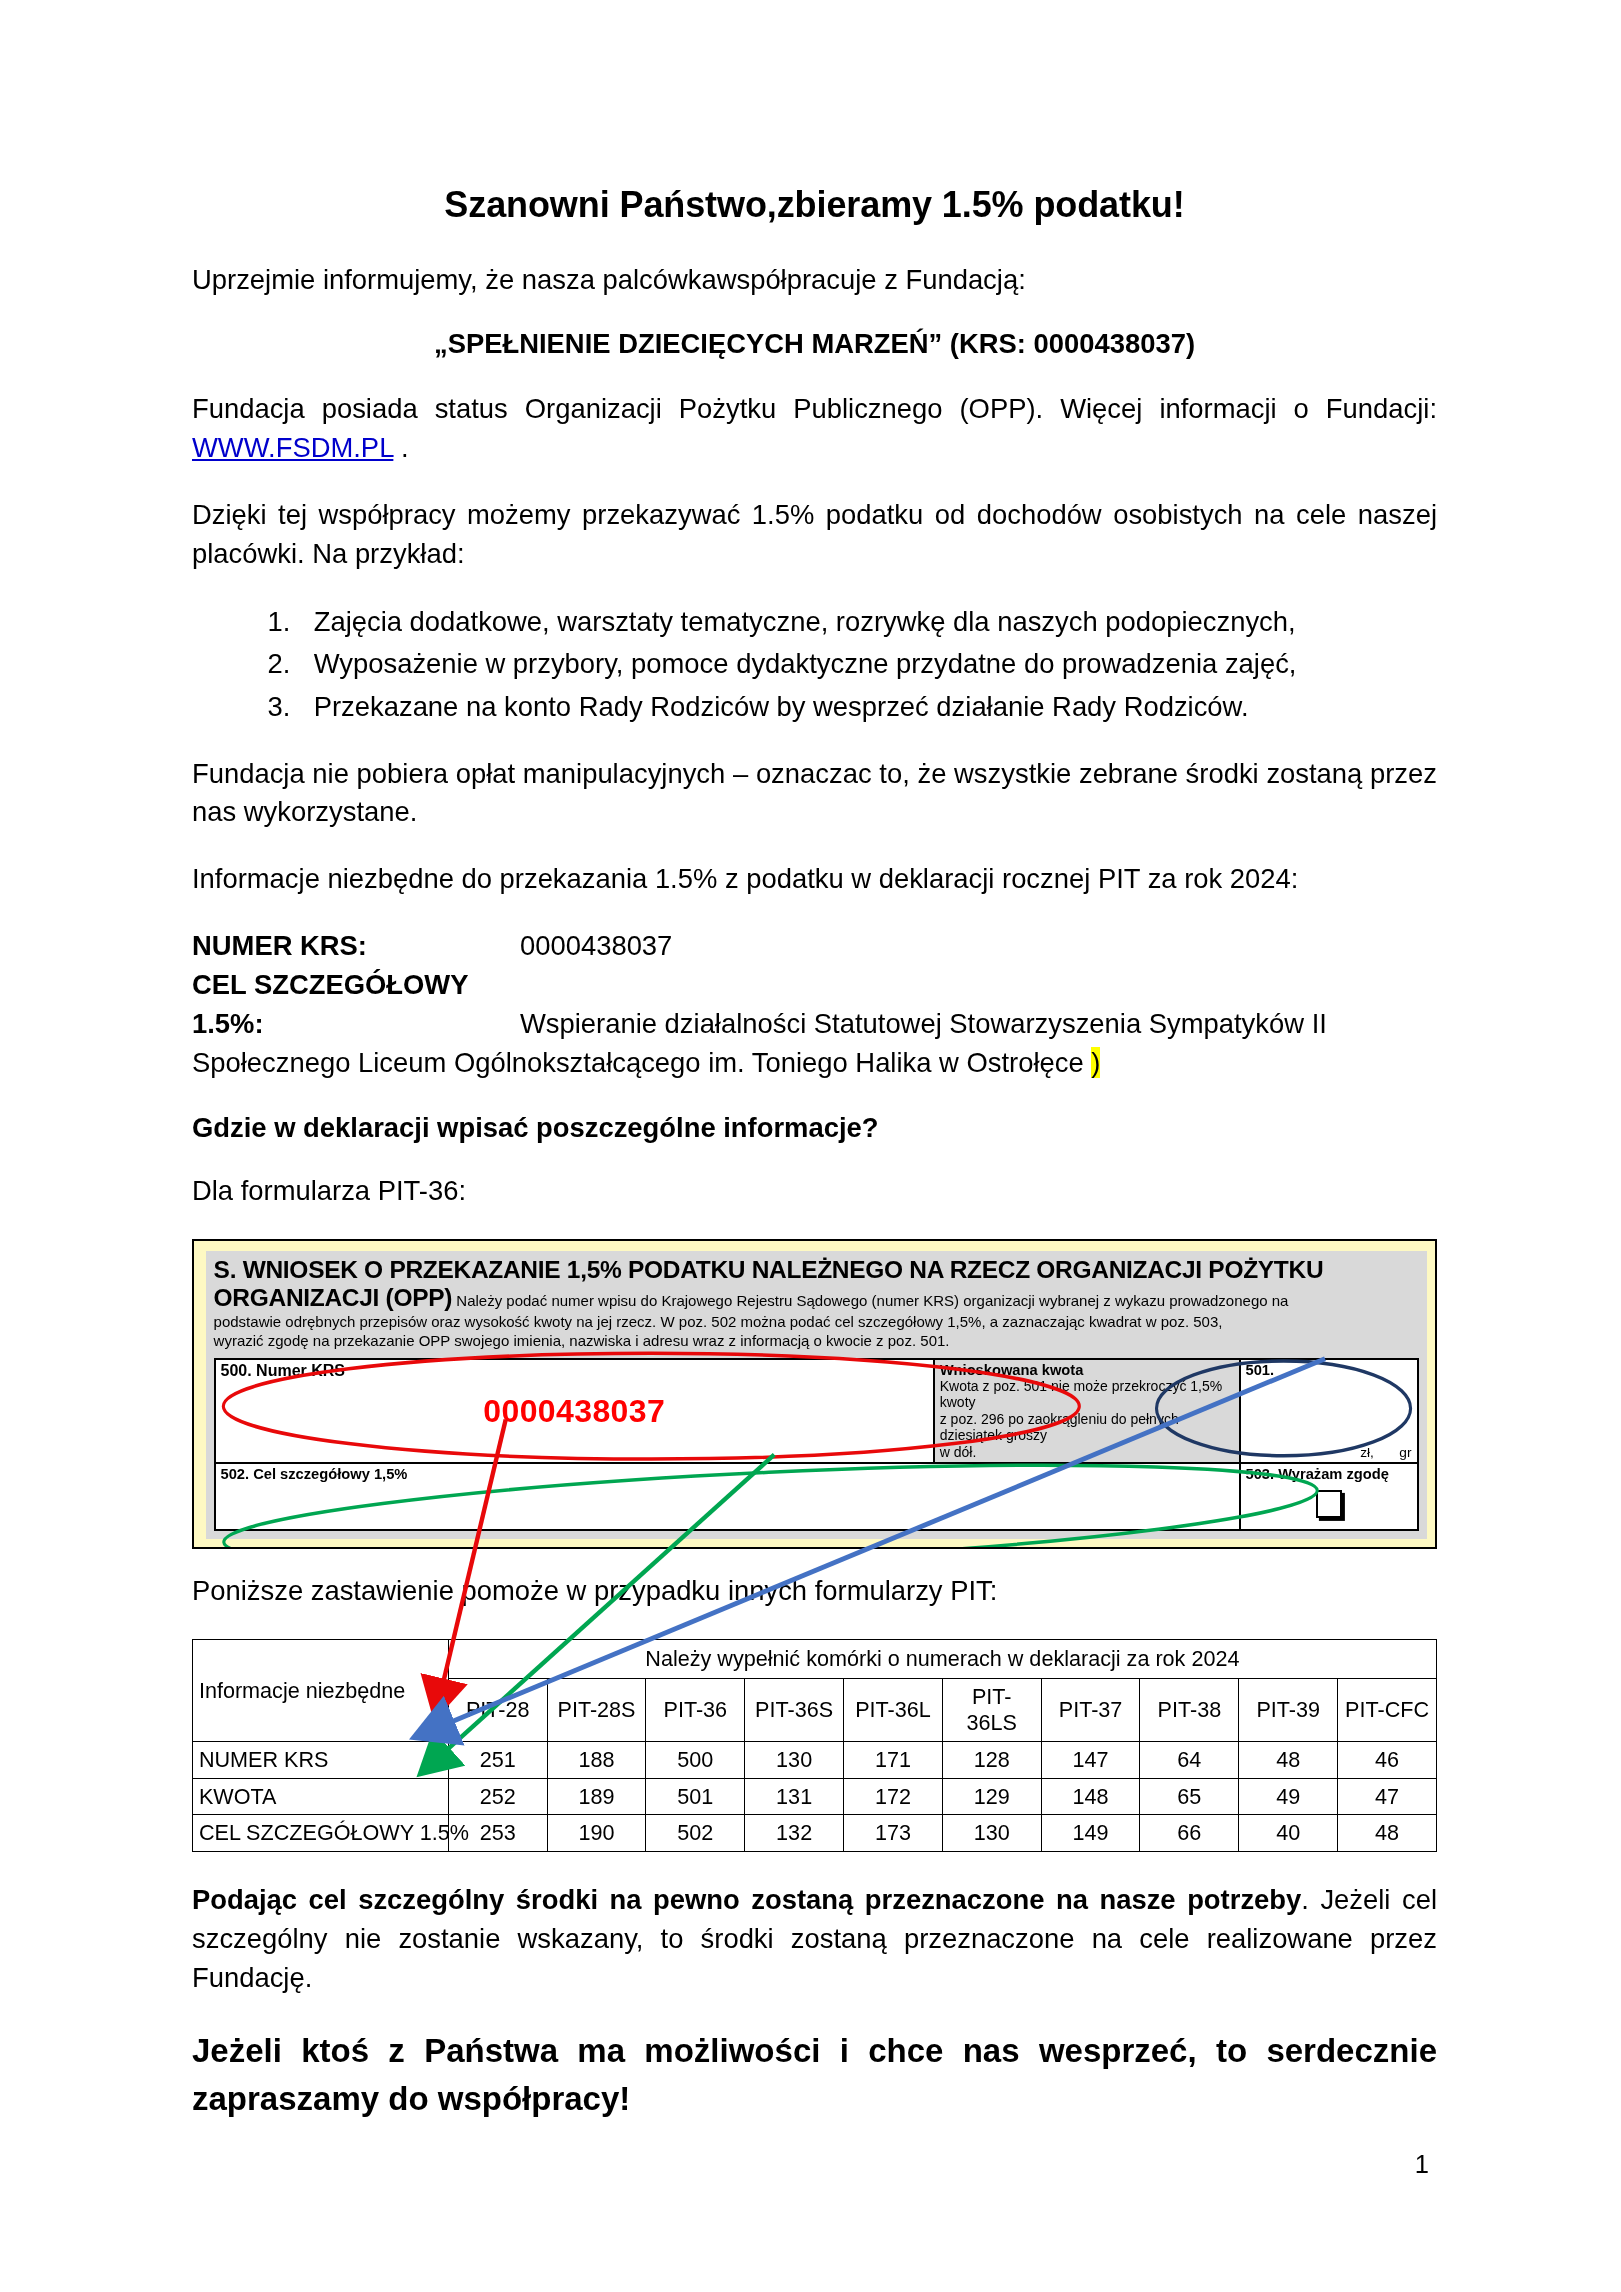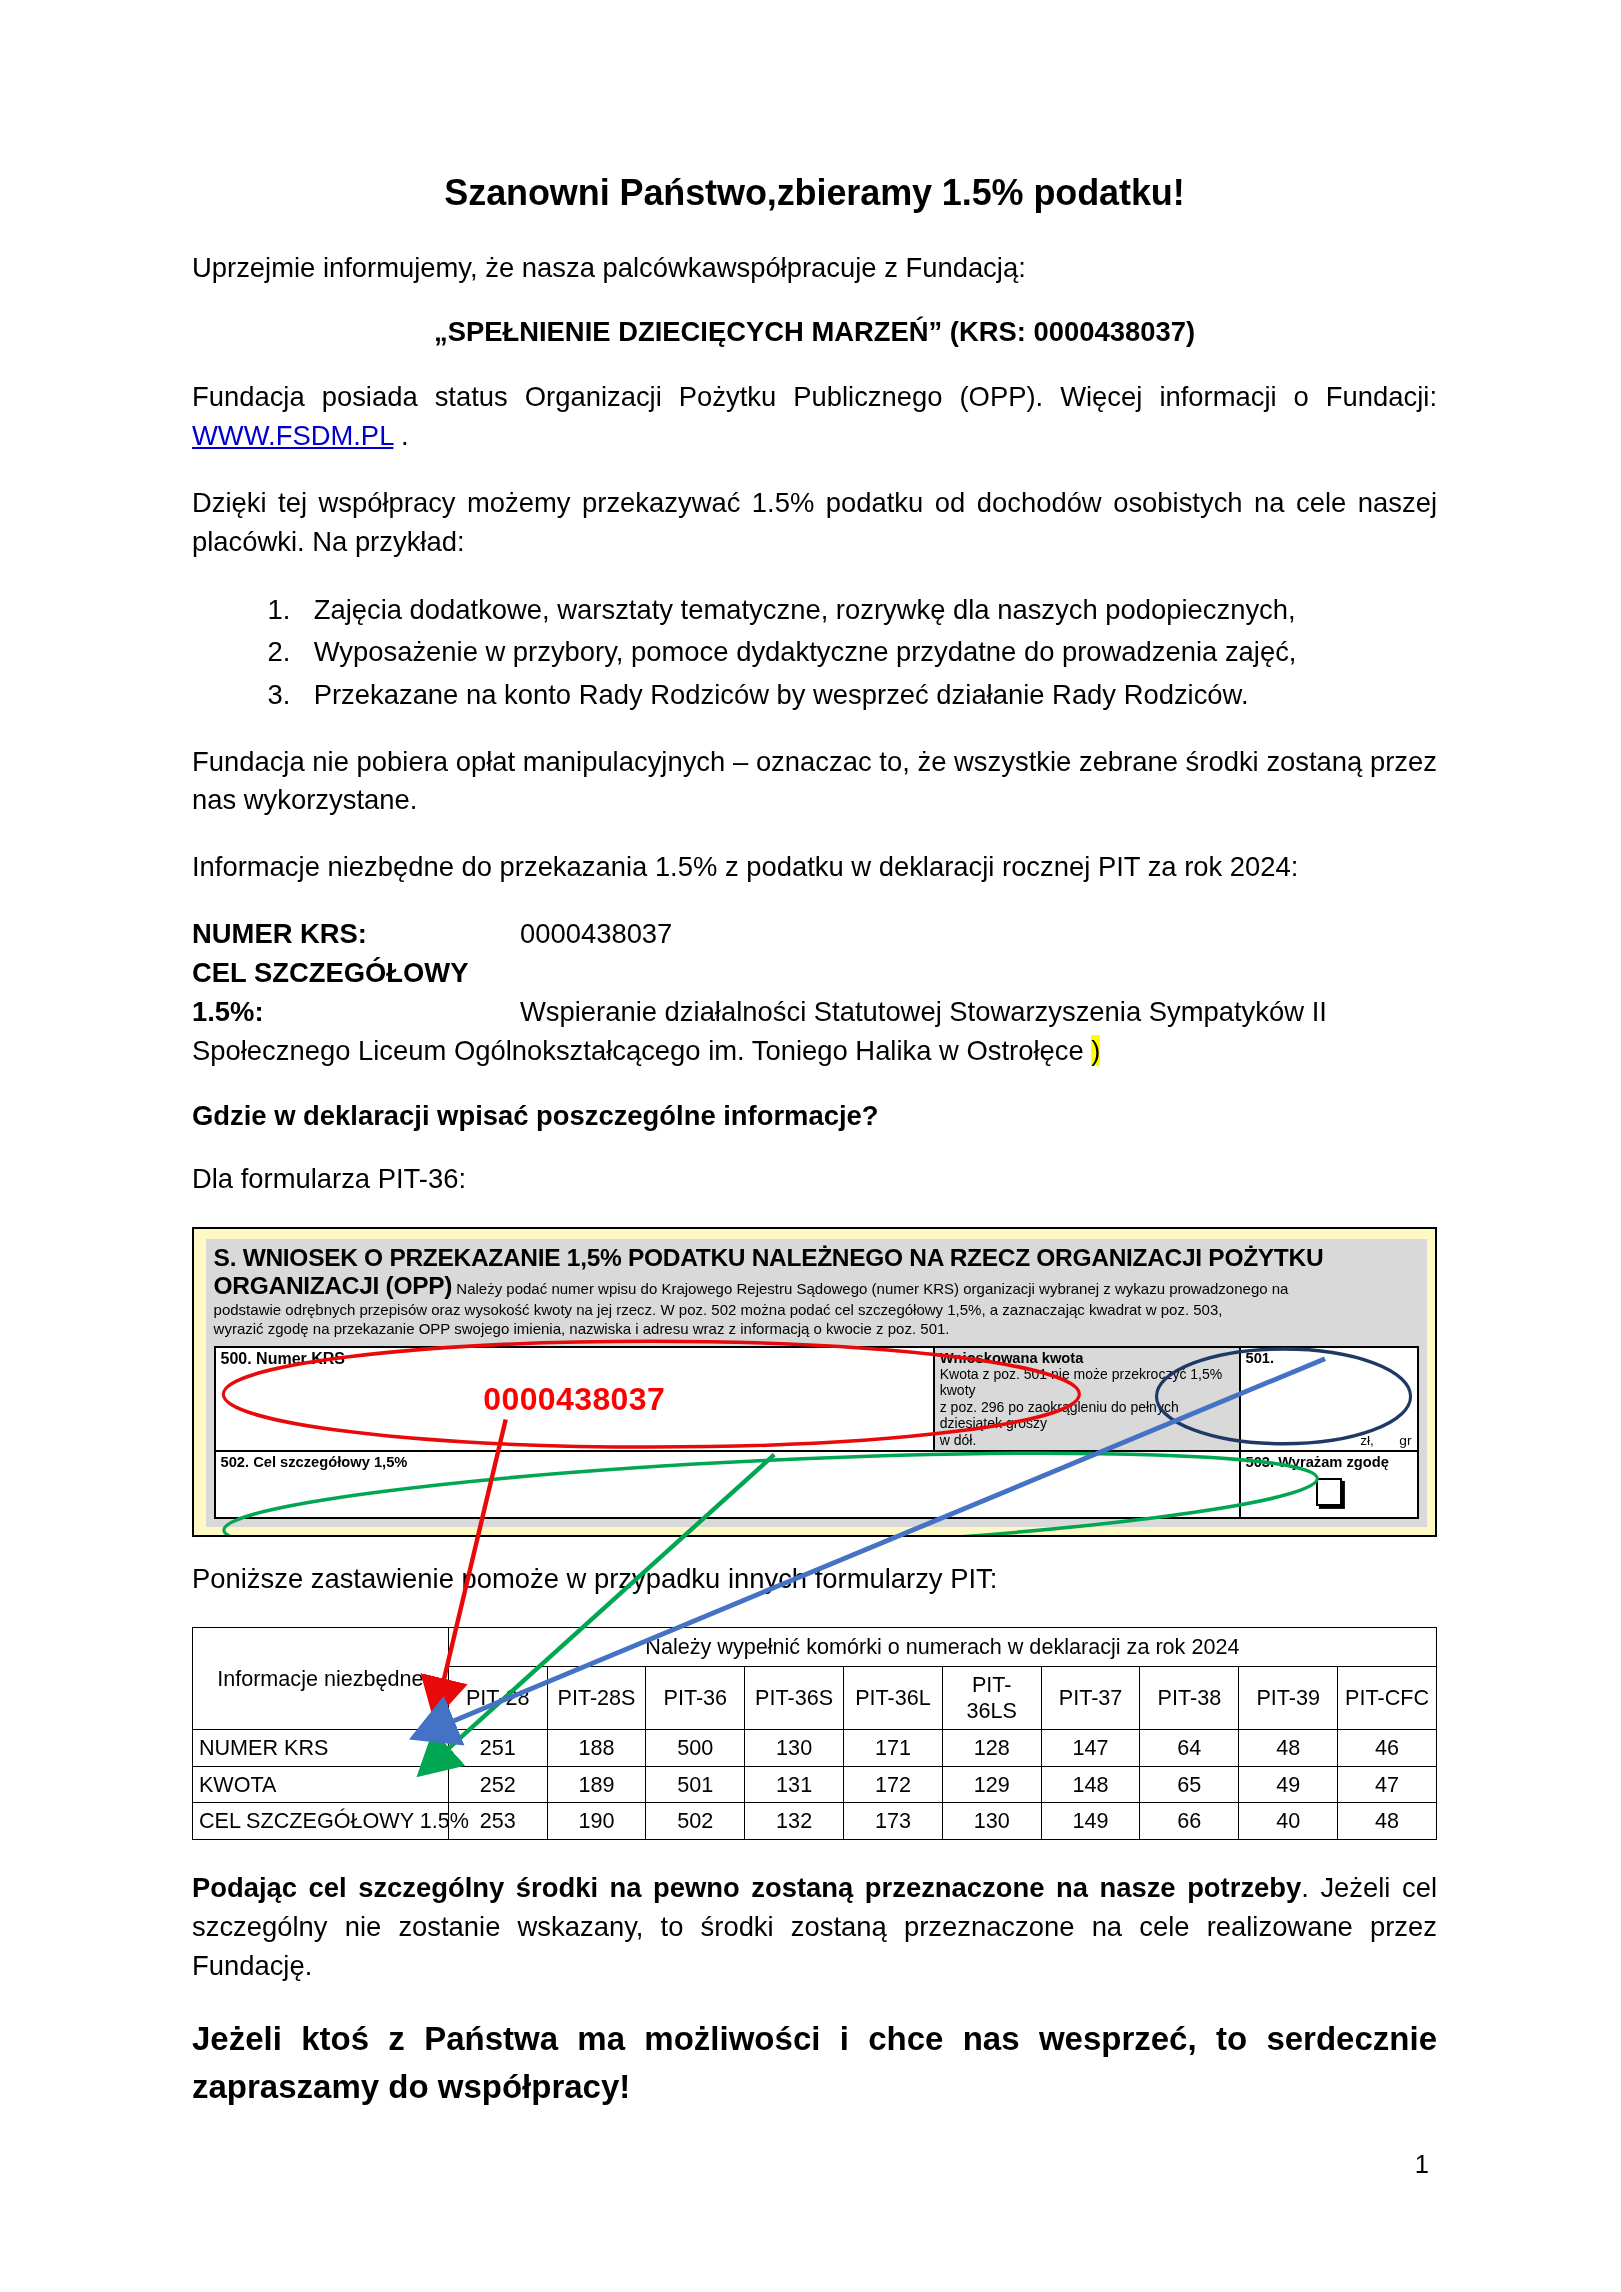--- a/index.html
+++ b/index.html
@@ -25,7 +25,7 @@
   .content {
     position: absolute;
     left: 192px;
-    top: 172px;
+    top: 184px;
     width: 1245px;
   }
 

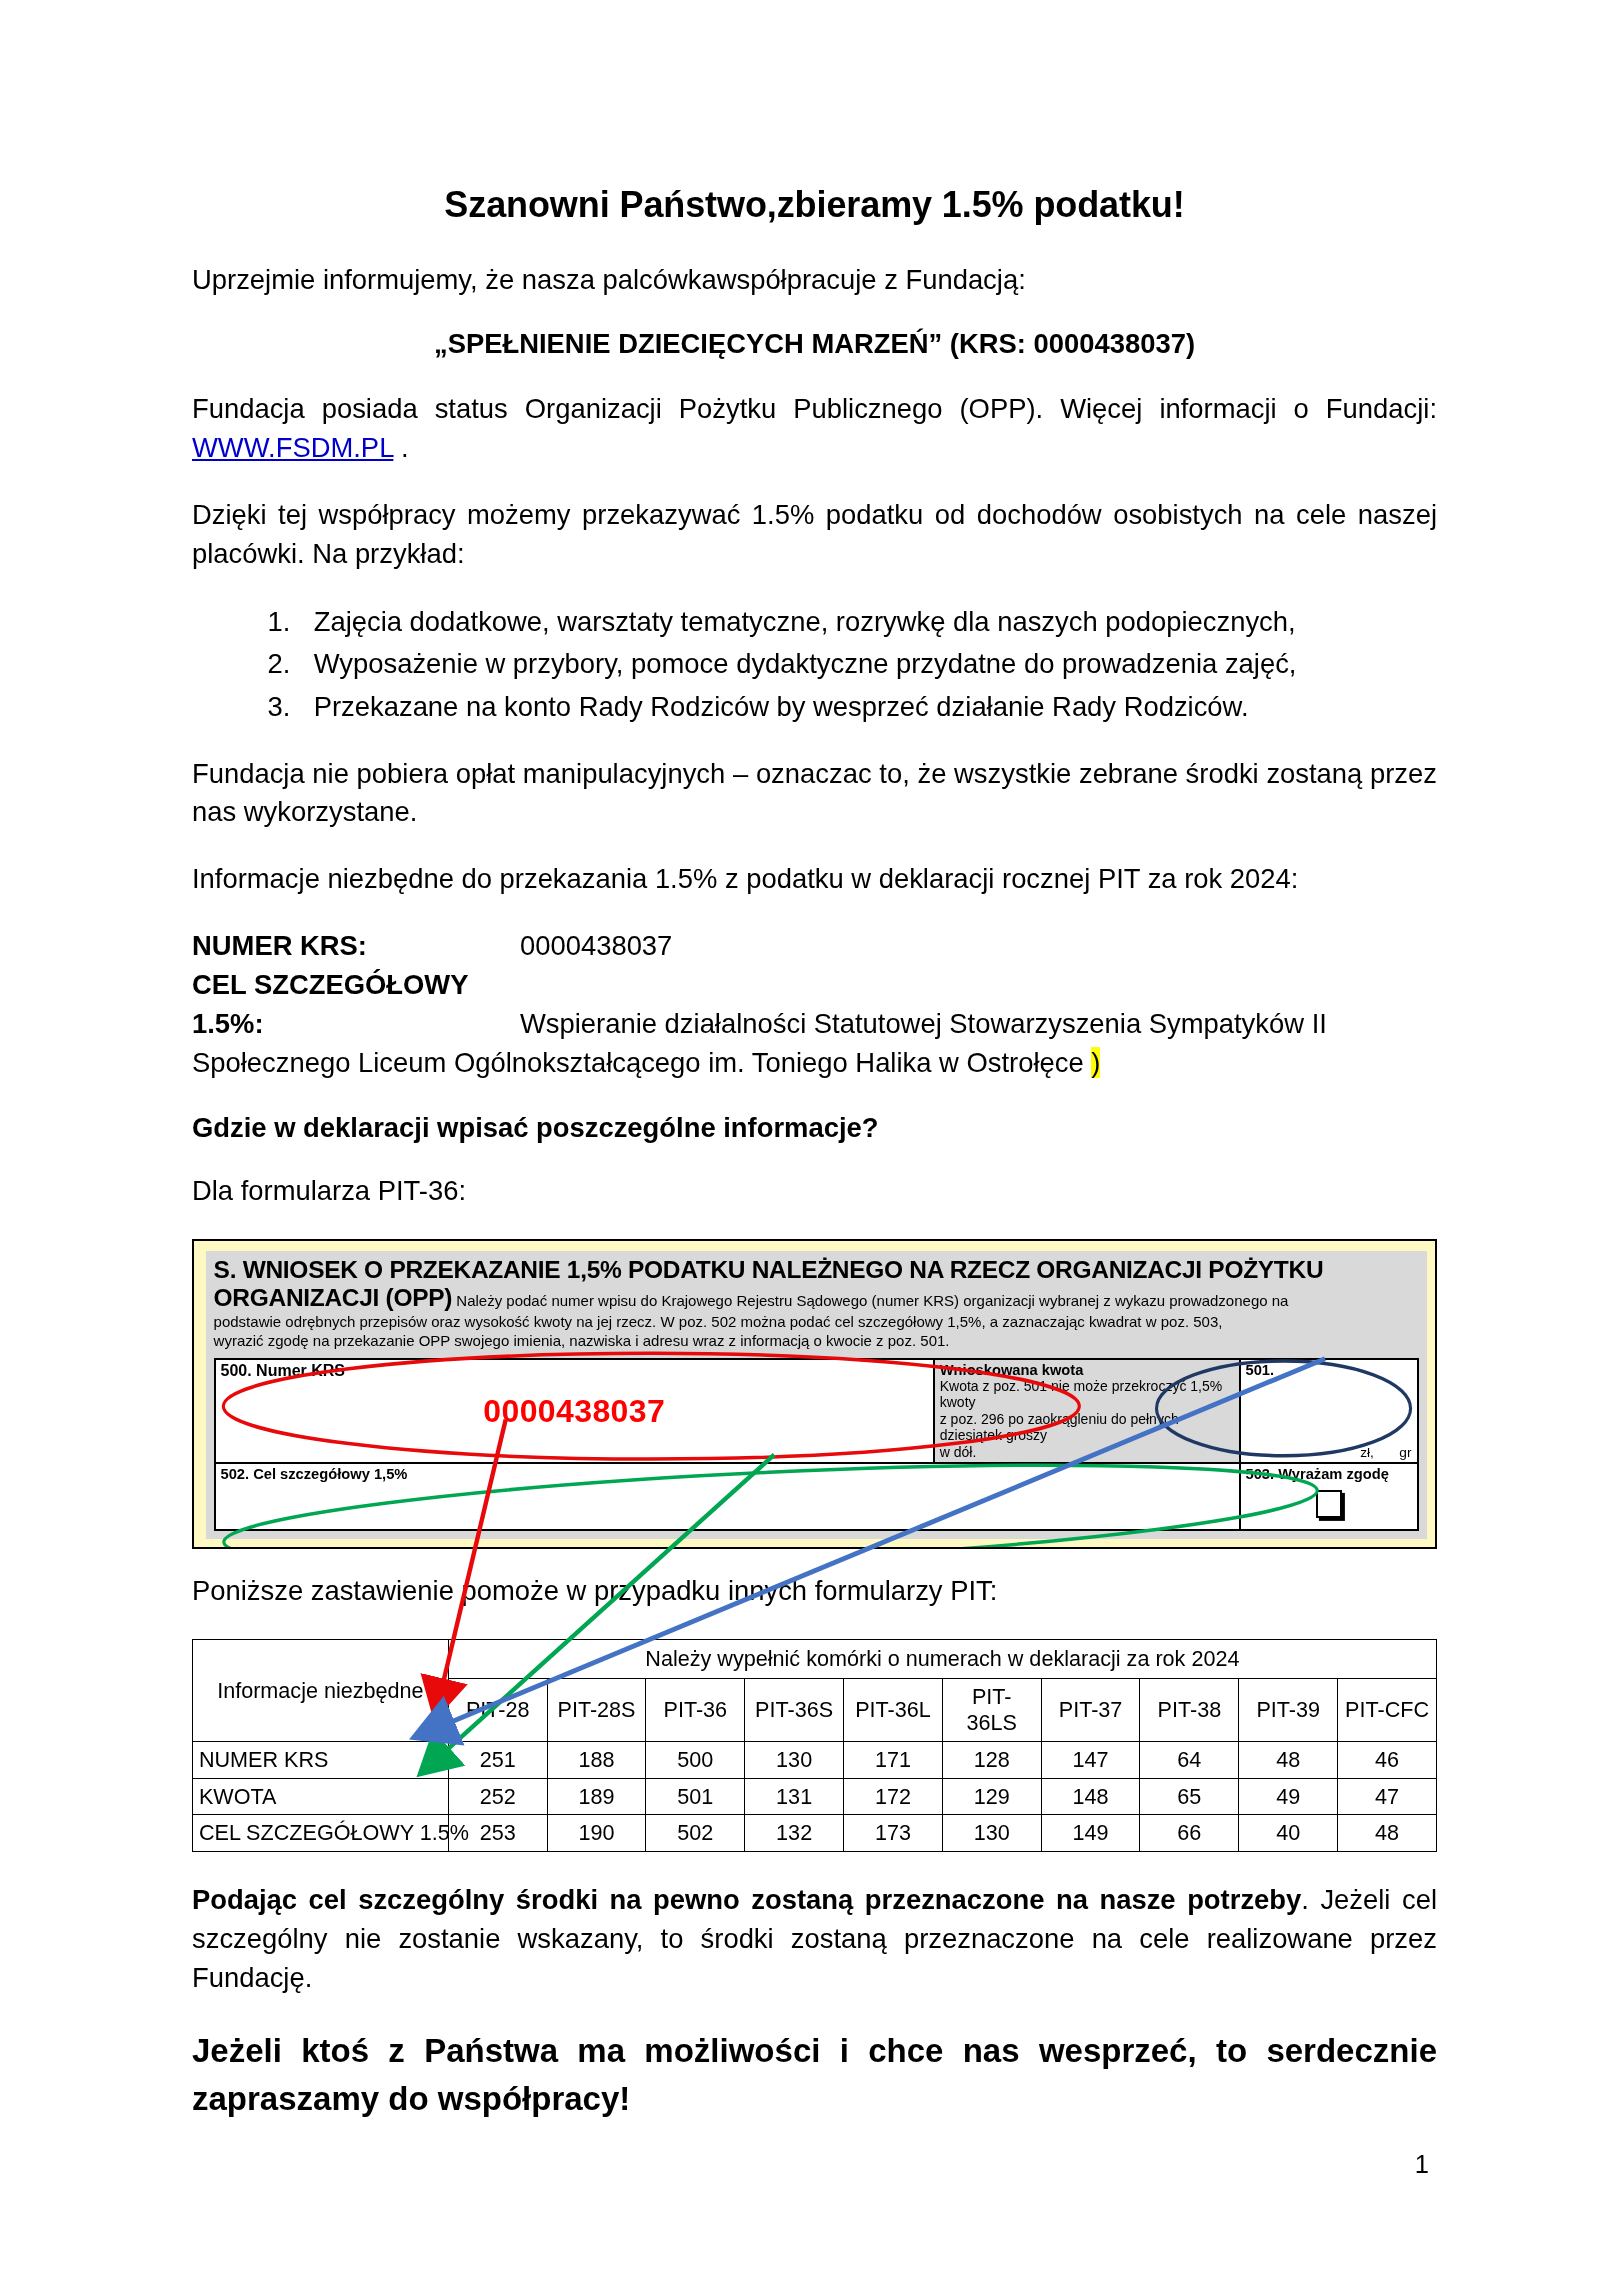--- a/index.html
+++ b/index.html
@@ -208,7 +208,7 @@
     white-space: nowrap;
   }
   table.pit td.cornerlabel {
-    text-align: center;
+    text-align: left;
     vertical-align: middle;
     width: 243px;
   }

